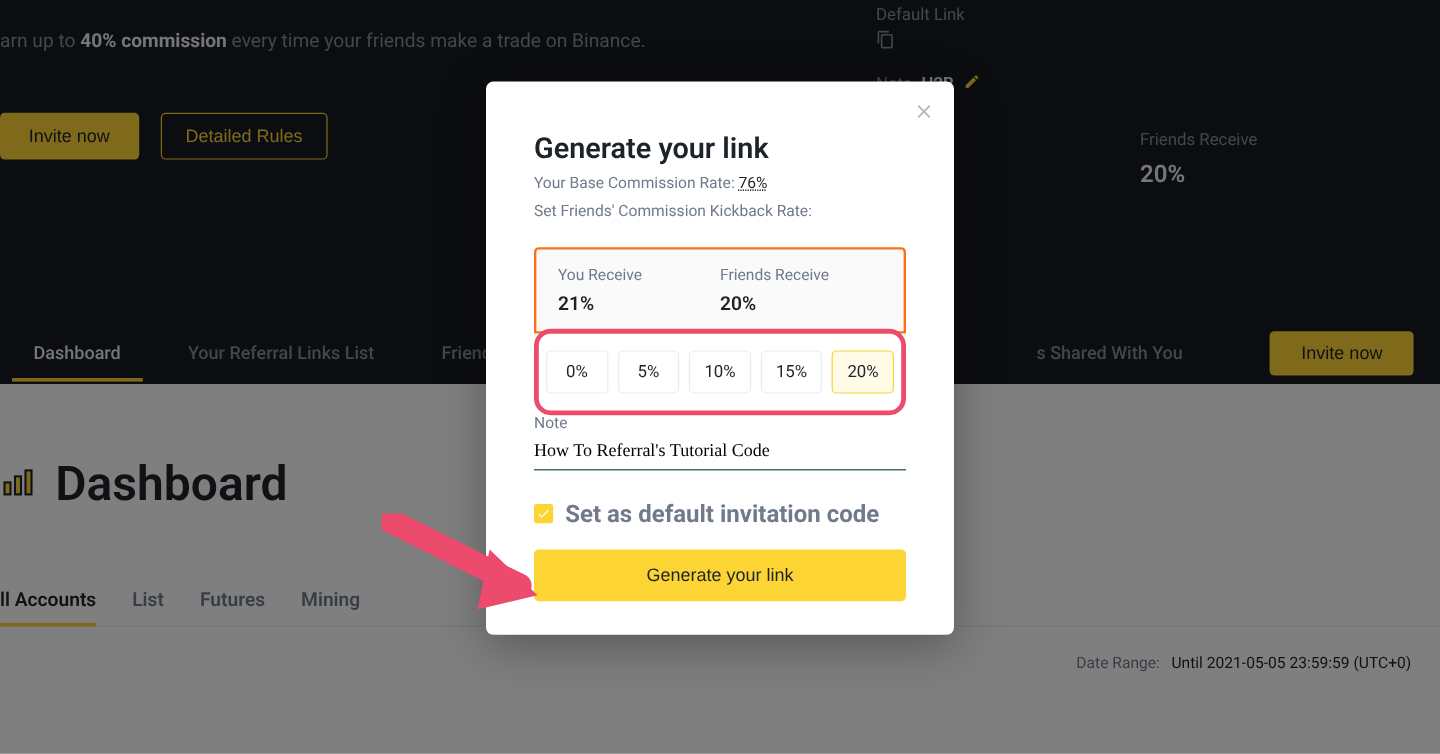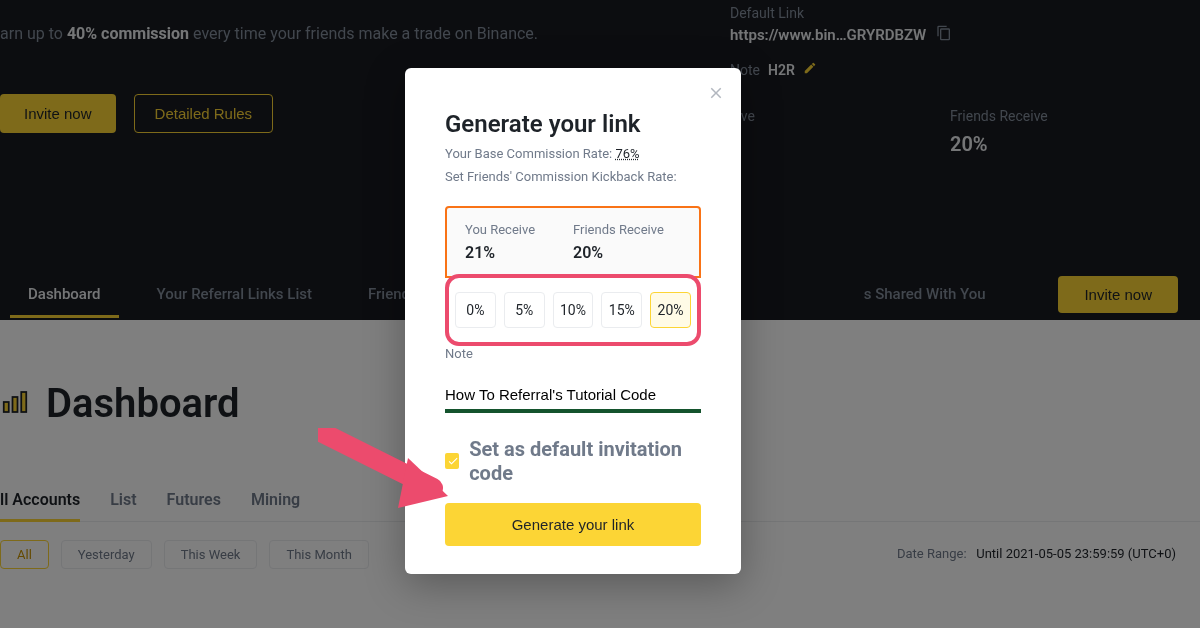--- a/index.html
+++ b/index.html
@@ -317,7 +317,6 @@
   <div class="side-panel">
     <div class="sp-label">Default Link</div>
     <div class="sp-link-row">
-      <span class="sp-link">https://www.bin…GRYRDBZW</span>
       <span class="copy-icon">
         <svg viewBox="0 0 24 24">
             <path d="M16 1H4a2 2 0 0 0-2 2v14h2V3h12V1zm3 4H8a2 2 0 0 0-2 2v14a2 2 0 0 0 2 2h11a2 2 0 0 0 2-2V7a2 2 0 0 0-2-2zm0 16H8V7h11v14z"></path>

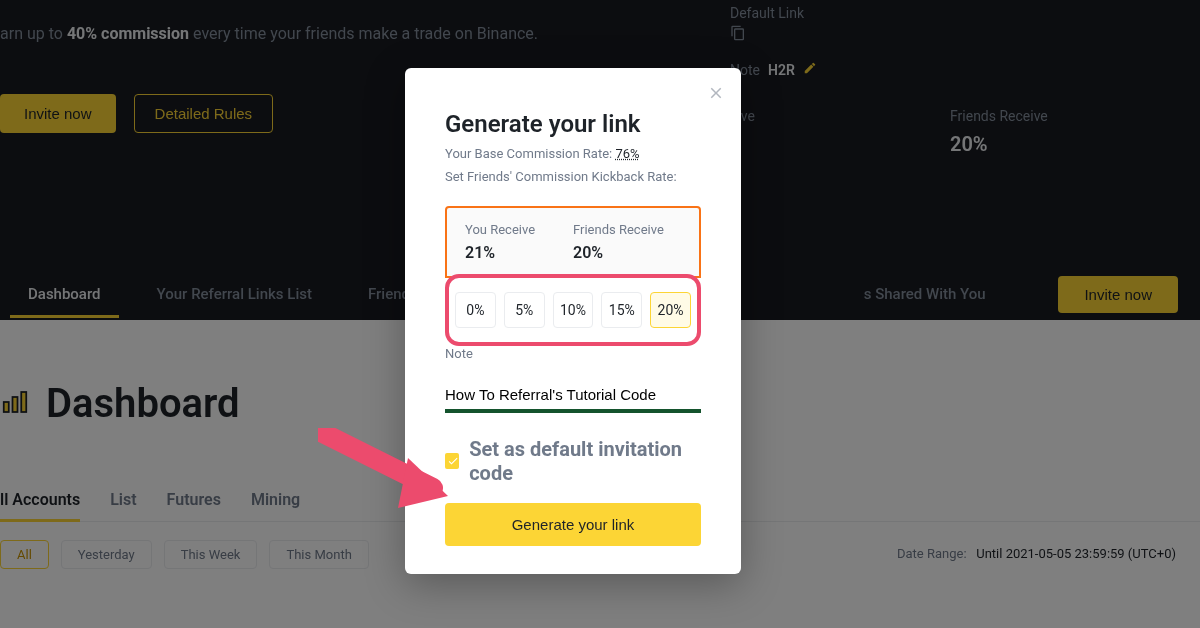--- a/index.html
+++ b/index.html
@@ -200,7 +200,7 @@
     position: absolute;
     top: 68px;
     left: 405px;
-    width: 336px;
+    width: 390px;
     background: #fff;
     border-radius: 6px;
     padding: 24px 40px 28px 40px;

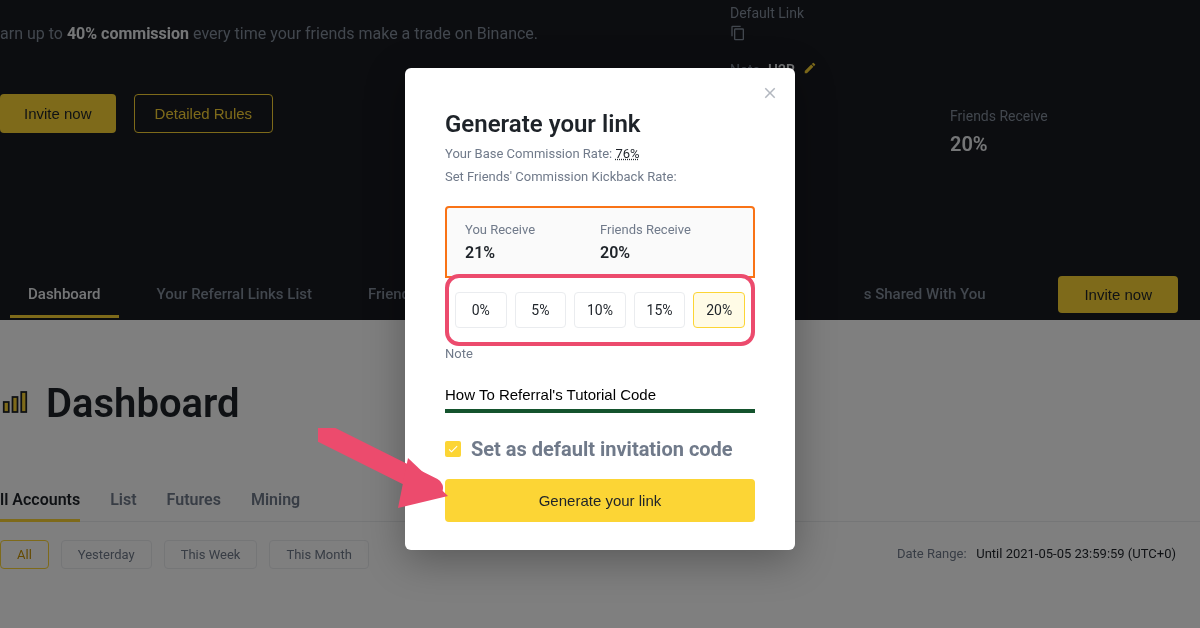--- a/index.html
+++ b/index.html
@@ -258,11 +258,12 @@
   .note-input {
     width: 100%;
     border: none;
-    border-bottom: 4px solid #14532d;
+    border-bottom: 1px solid #14532d;
     padding: 6px 0;
     font-size: 15px;
     outline: none;
-    margin-top: 19px;
+    margin-top: 1px;
+    font-family: Liberation Serif, serif;
   }
   .chk-row {
     display: flex;

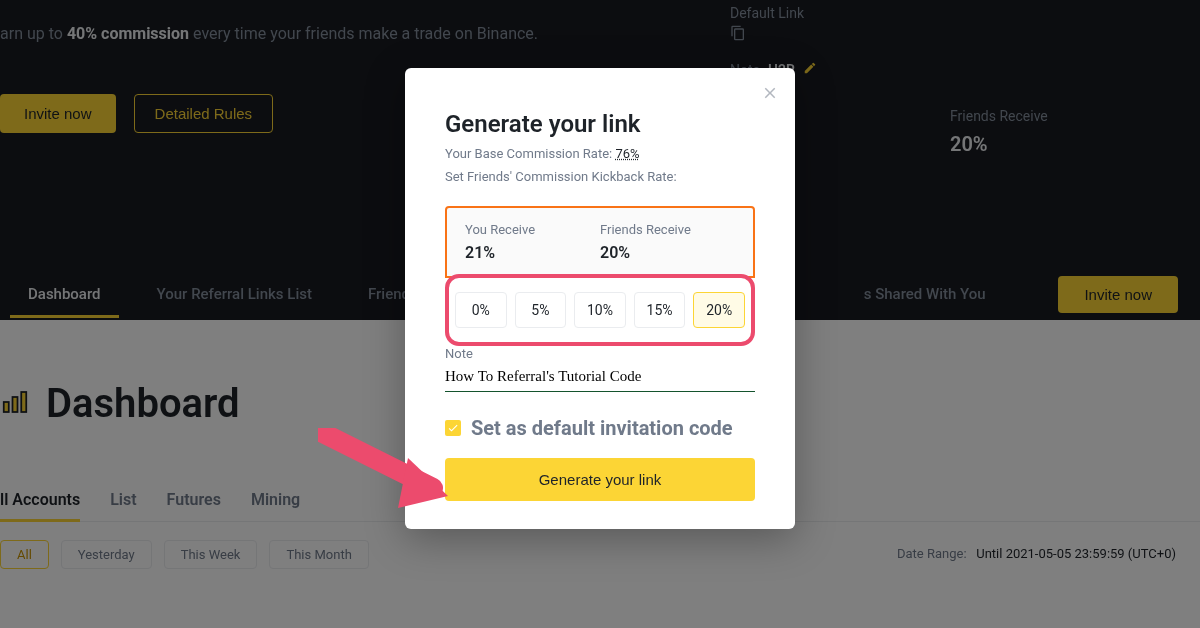--- a/index.html
+++ b/index.html
@@ -370,12 +370,6 @@
     <div class="atab">Futures</div>
     <div class="atab">Mining</div>
   </div>
-  <div class="range-chips">
-    <div class="chip active">All</div>
-    <div class="chip">Yesterday</div>
-    <div class="chip">This Week</div>
-    <div class="chip">This Month</div>
-  </div>
   <div class="date-range">
     <span>Date Range:</span>
     <span> &nbsp;</span>

